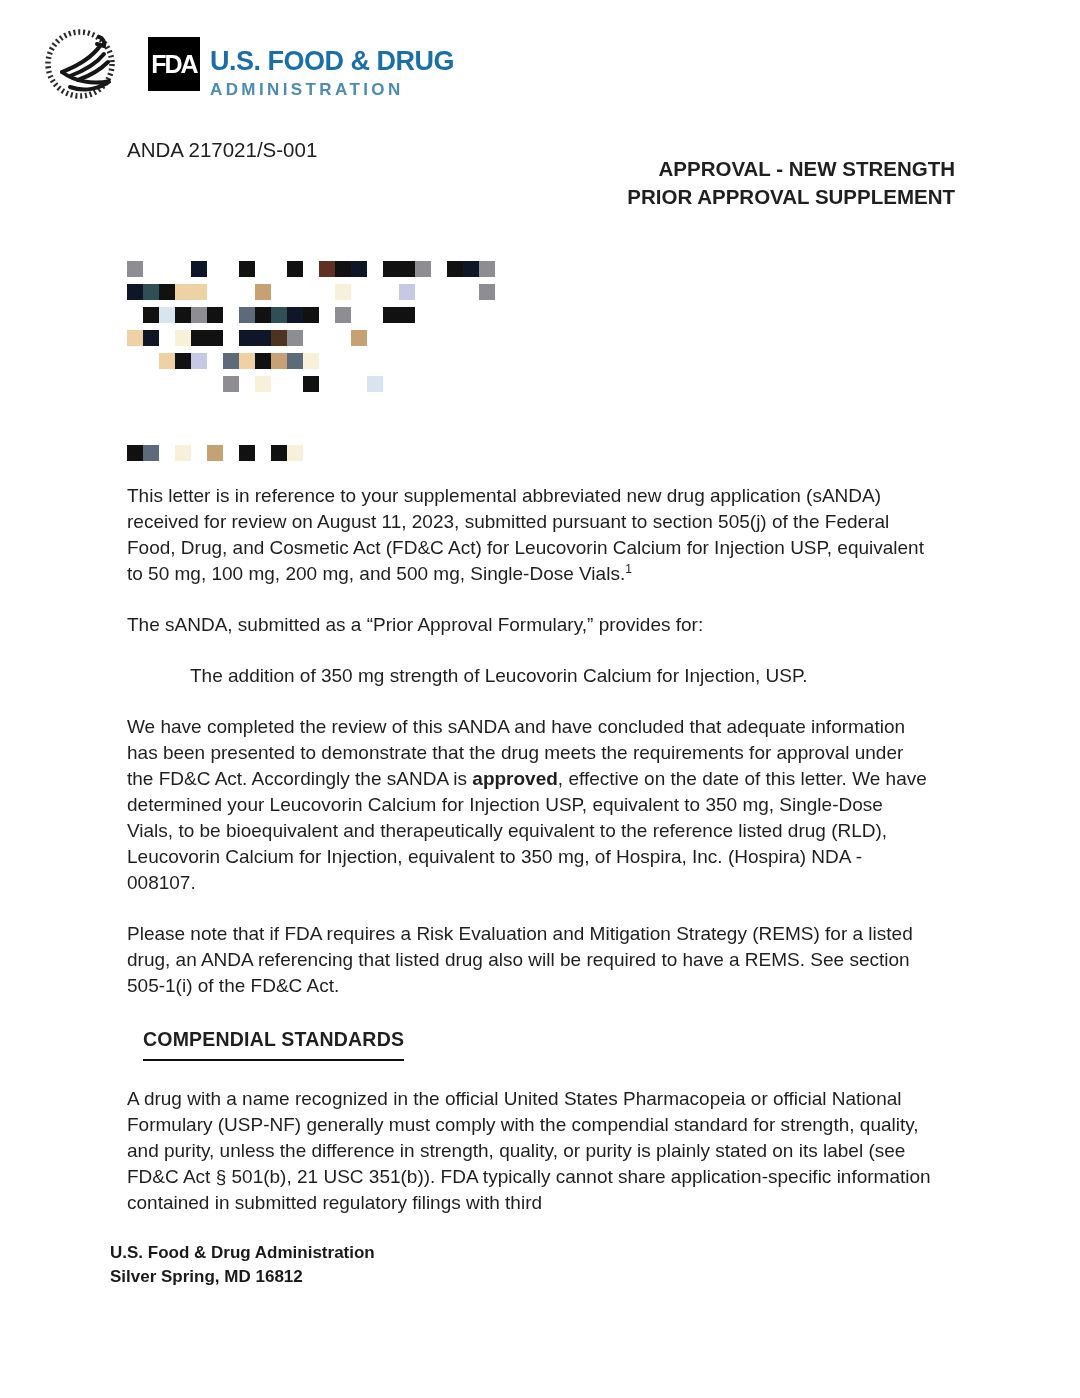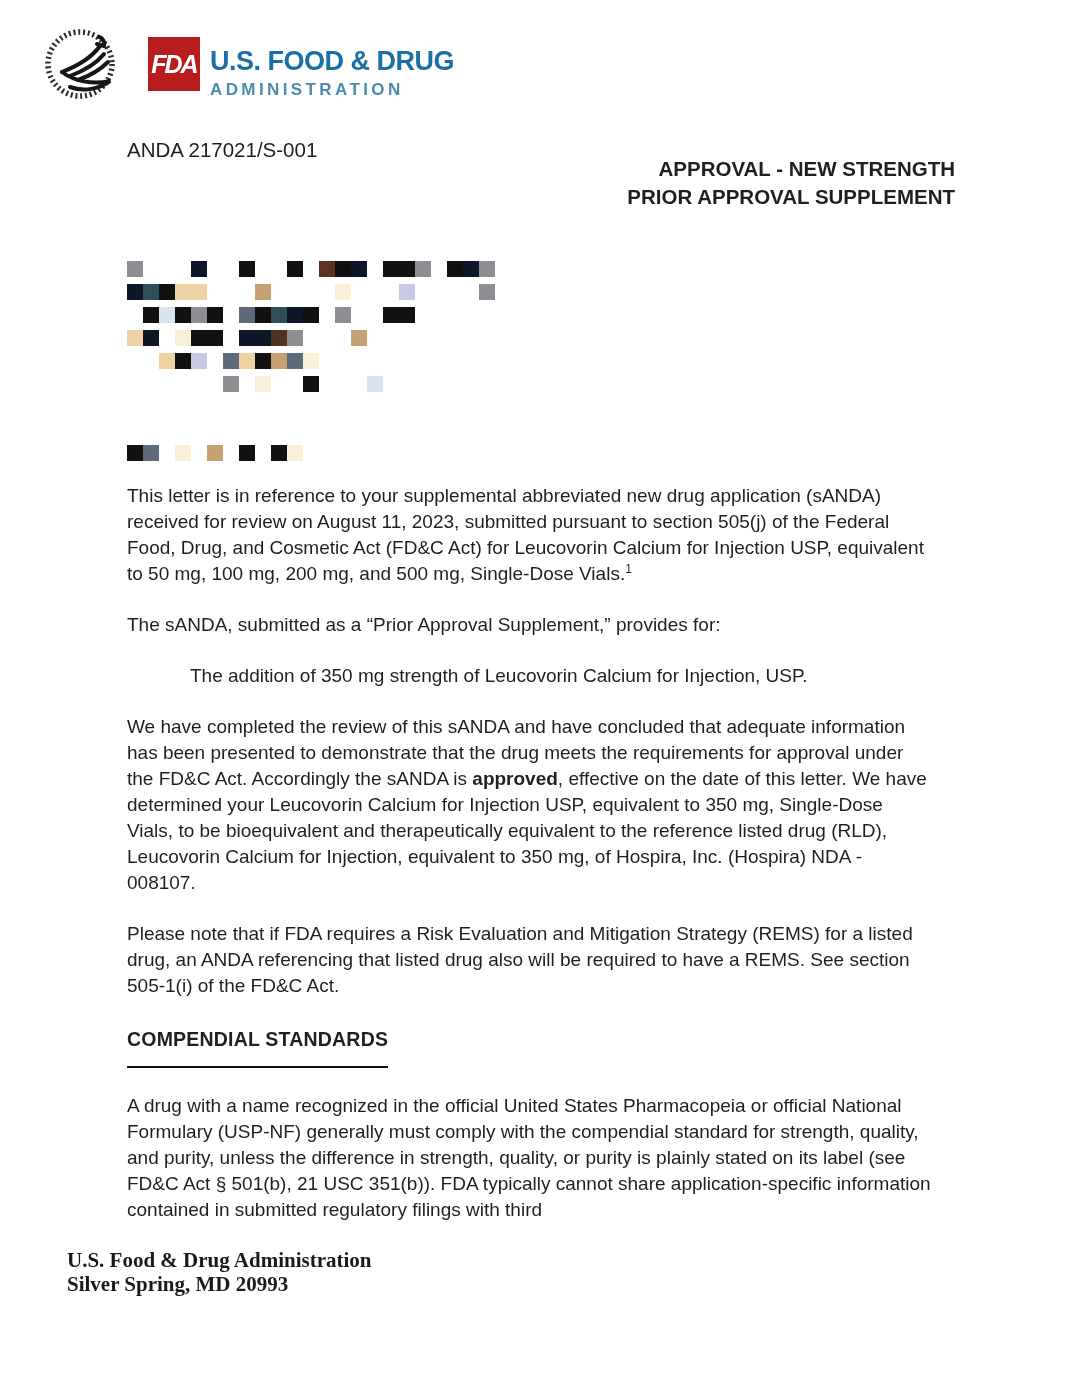--- a/index.html
+++ b/index.html
@@ -67,7 +67,7 @@
         <path d="M20 48 C32 57 50 61 68 57 C58 65 42 68 28 63"></path>
       </g>
     </svg>
-    <div class="fda-box" style="background: #b91c1c; font-style: italic;">
+    <div class="fda-box" style="background: #000000;">
       <span>FDA</span>
     </div>
     <div class="wordmark">

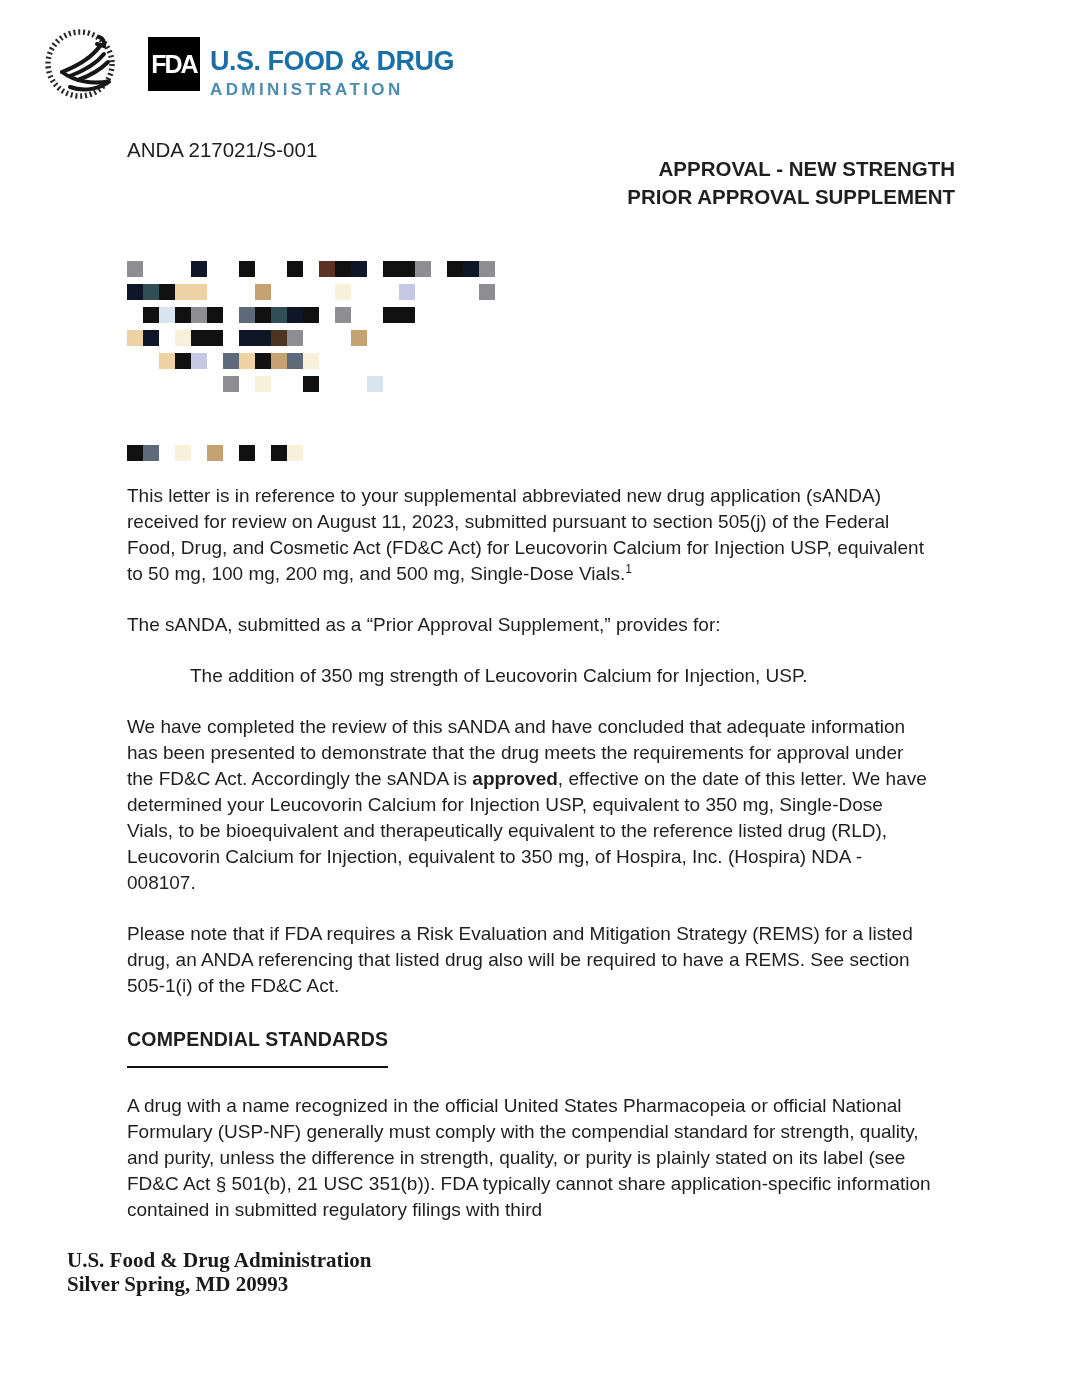--- a/index.html
+++ b/index.html
@@ -352,7 +352,7 @@
     <p><span>This letter is in reference to your supplemental abbreviated new drug application (sANDA) received for review on August 11, 2023, submitted pursuant to section 505(j) of the Federal Food, Drug, and Cosmetic Act (FD&amp;C Act) for Leucovorin Calcium for Injection USP, equivalent to 50 mg, 100 mg, 200 mg, and 500 mg, Single-Dose Vials.</span><sup>1</sup></p>
 
 
-    <p>The sANDA, submitted as a “Prior Approval Supplement,” provides for:</p>
+    <p>The sANDA, submitted as a “Prior Approval Formulary,” provides for:</p>
 
     <p class="p-indent">The addition of 350 mg strength of Leucovorin Calcium for Injection, USP.</p>
 

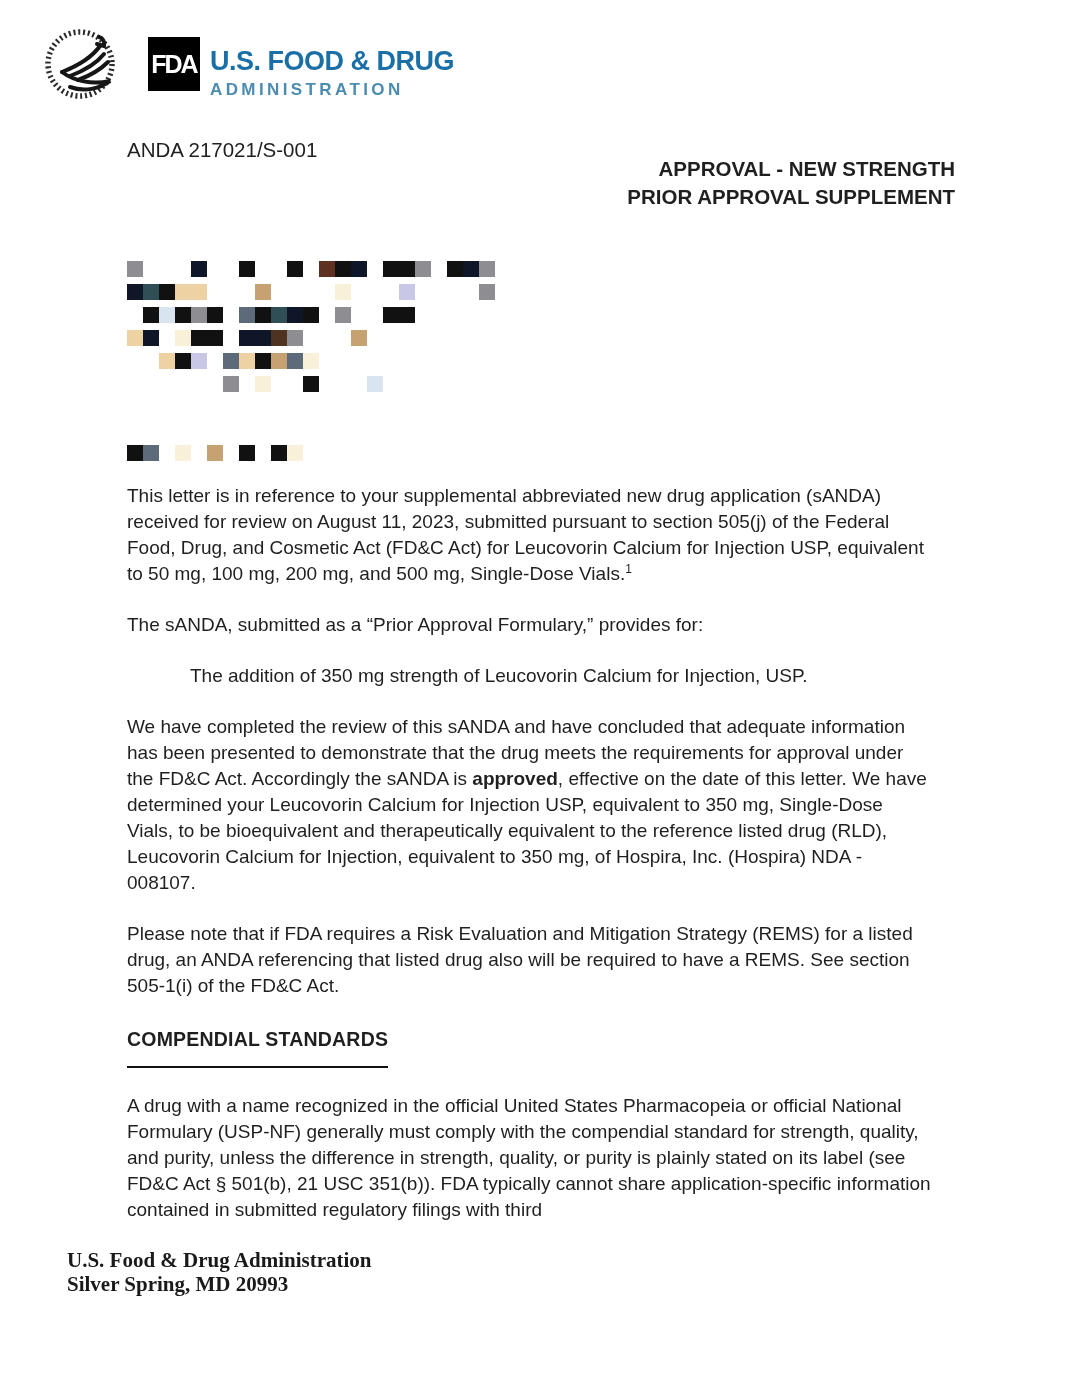--- a/index.html
+++ b/index.html
@@ -37,7 +37,7 @@
   .p-indent{text-indent:63px;}
   .section-heading{
     display:inline-block;font-weight:bold;font-size:19.5px;
-    border-bottom:2.5px solid #111;padding-bottom:14px;margin:2px 0 25px 0;
+    border-bottom:2.5px solid #111;padding-bottom:7px;margin:2px 0 25px 16px;
     letter-spacing:0.2px;
   }
   sup{font-size:12px;line-height:0;}

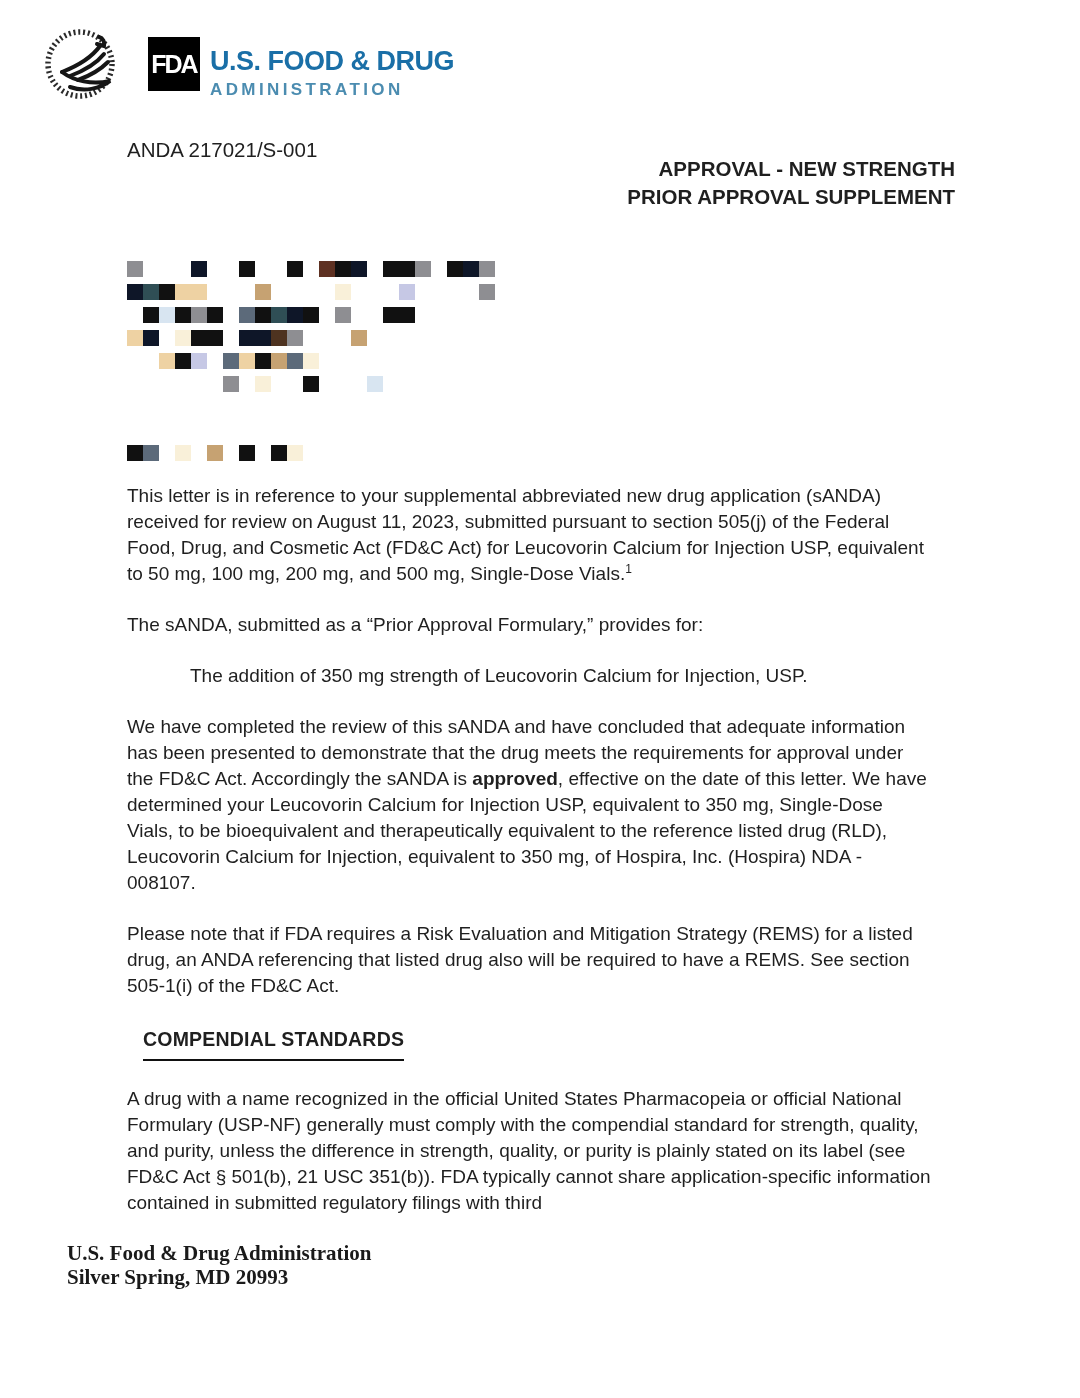--- a/index.html
+++ b/index.html
@@ -44,9 +44,9 @@
   b{font-weight:bold;}
   
   .footer{
-    margin:16px 0 0 67px;
-    font-family:Liberation Serif, serif;
-    font-weight:bold;font-size:21px;line-height:24px;color:#1a1a1a;
+    margin:16px 0 0 110px;
+    font-family:Liberation Sans, sans-serif;
+    font-weight:bold;font-size:17px;line-height:24px;color:#1a1a1a;
   }
   .footer a{text-decoration:none;font-weight:bold;}
 </style>

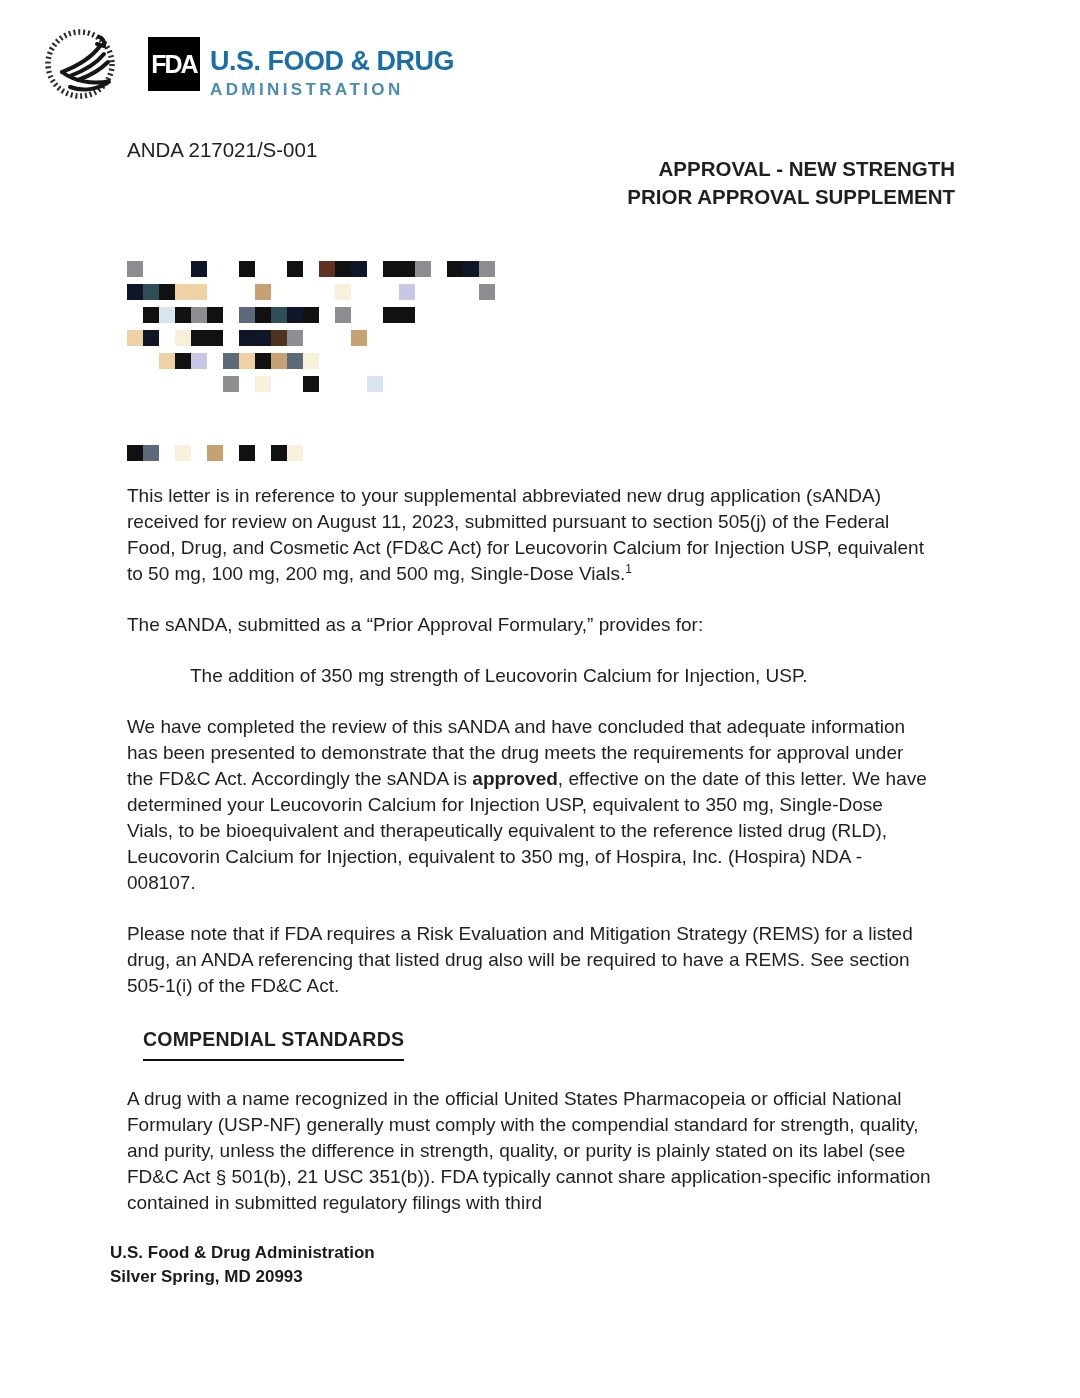--- a/index.html
+++ b/index.html
@@ -367,7 +367,7 @@
 
   <div class="footer">
     <div>U.S. Food &amp; Drug Administration</div>
-    <div>Silver Spring, MD 20993</div>
+    <div>Silver Spring, MD 16812</div>
   </div>
 
 </div>

